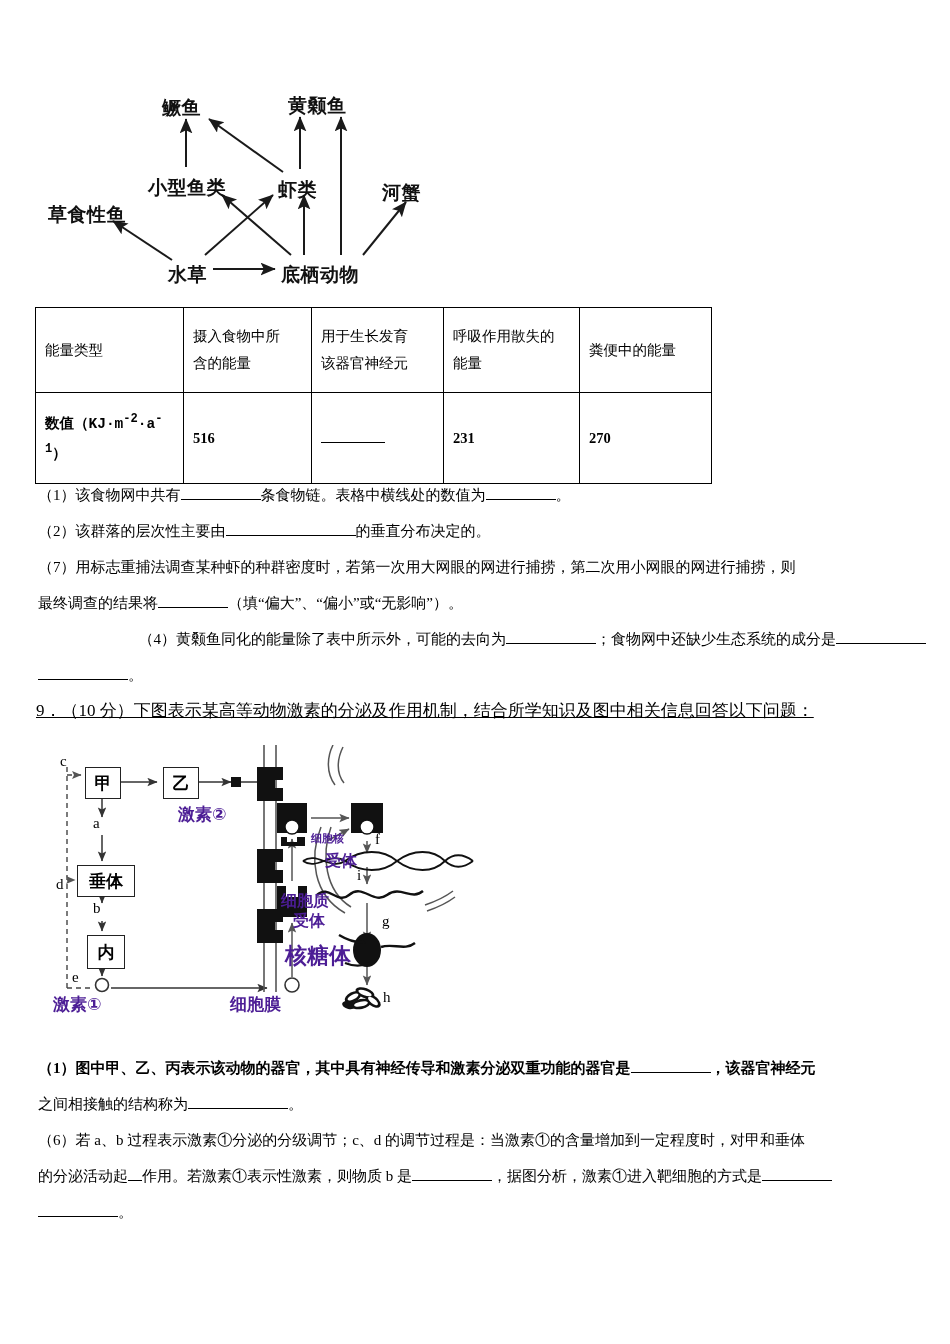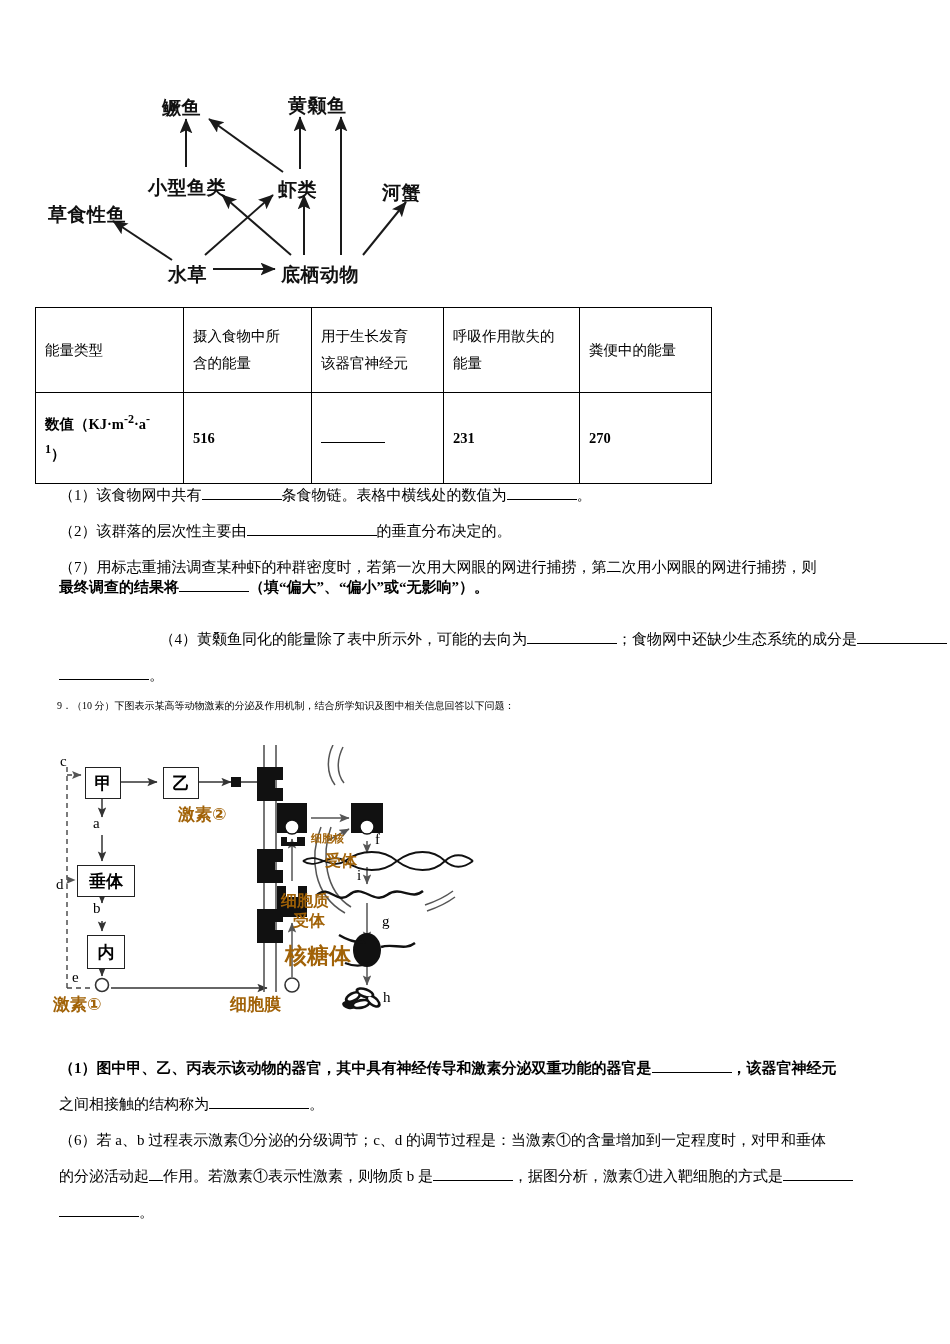--- a/index.html
+++ b/index.html
@@ -56,7 +56,7 @@
   #energy-table tr.data-row td { height: 78px; vertical-align: middle; }
   #energy-table .cell-head { font-weight: 500; }
   #energy-table .cell-val { font-weight: bold; font-size: 14.5px; }
-  #energy-table .lbl-bold { font-weight: bold; }
+  #energy-table .lbl-bold { font-weight: bold; font-family: Liberation Mono, monospace; }
   .blank-inline {
     display: inline-block;
     border-bottom: 1.4px solid #000;

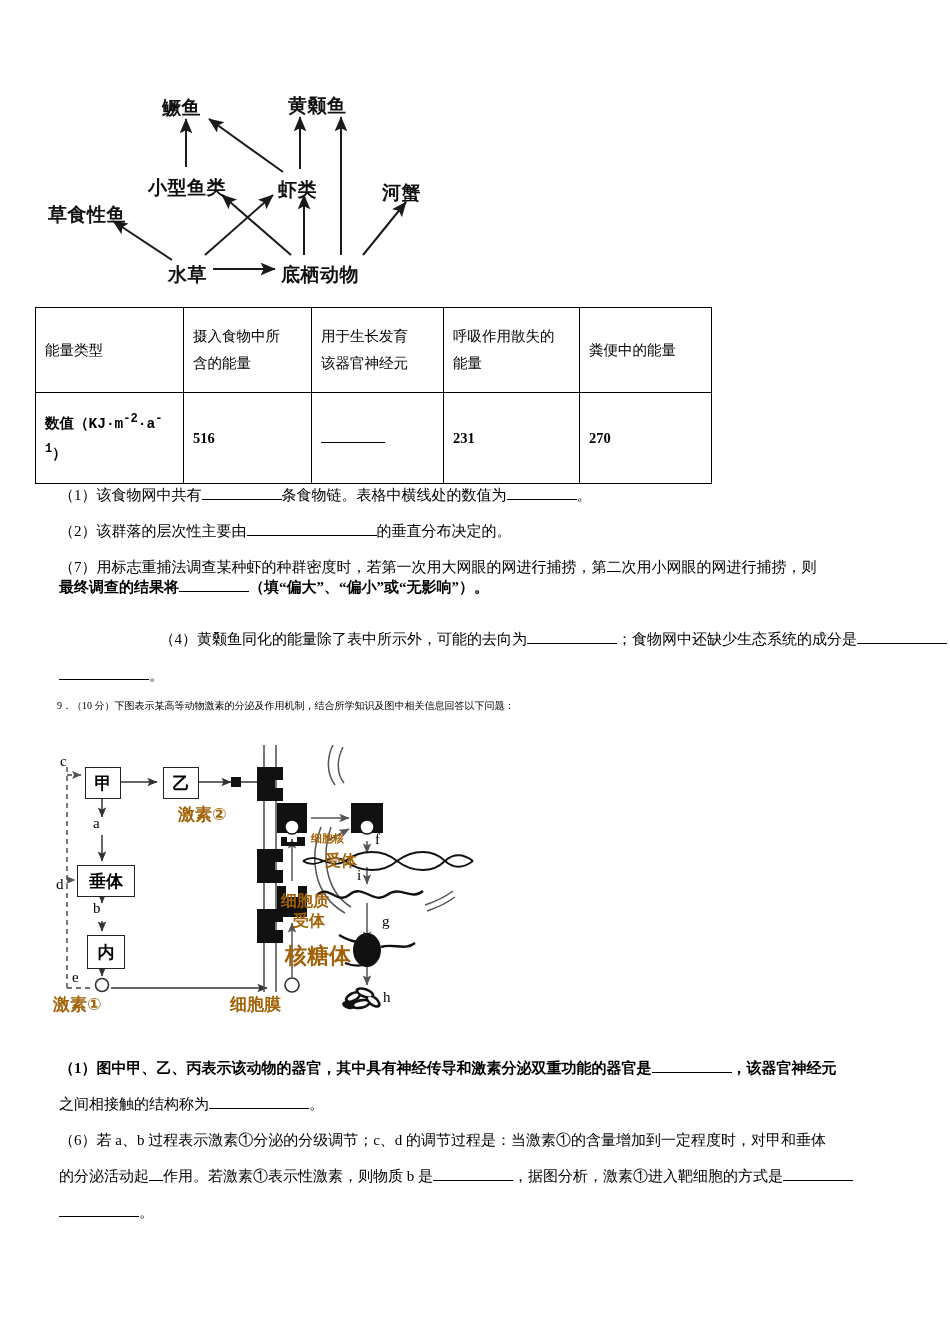--- a/index.html
+++ b/index.html
@@ -74,7 +74,6 @@
     line-height: 1.55;
     font-family: "Liberation Serif", "DejaVu Serif", serif;
     white-space: nowrap;
-    margin-left: 21px;
   }
   .u {
     display: inline-block;

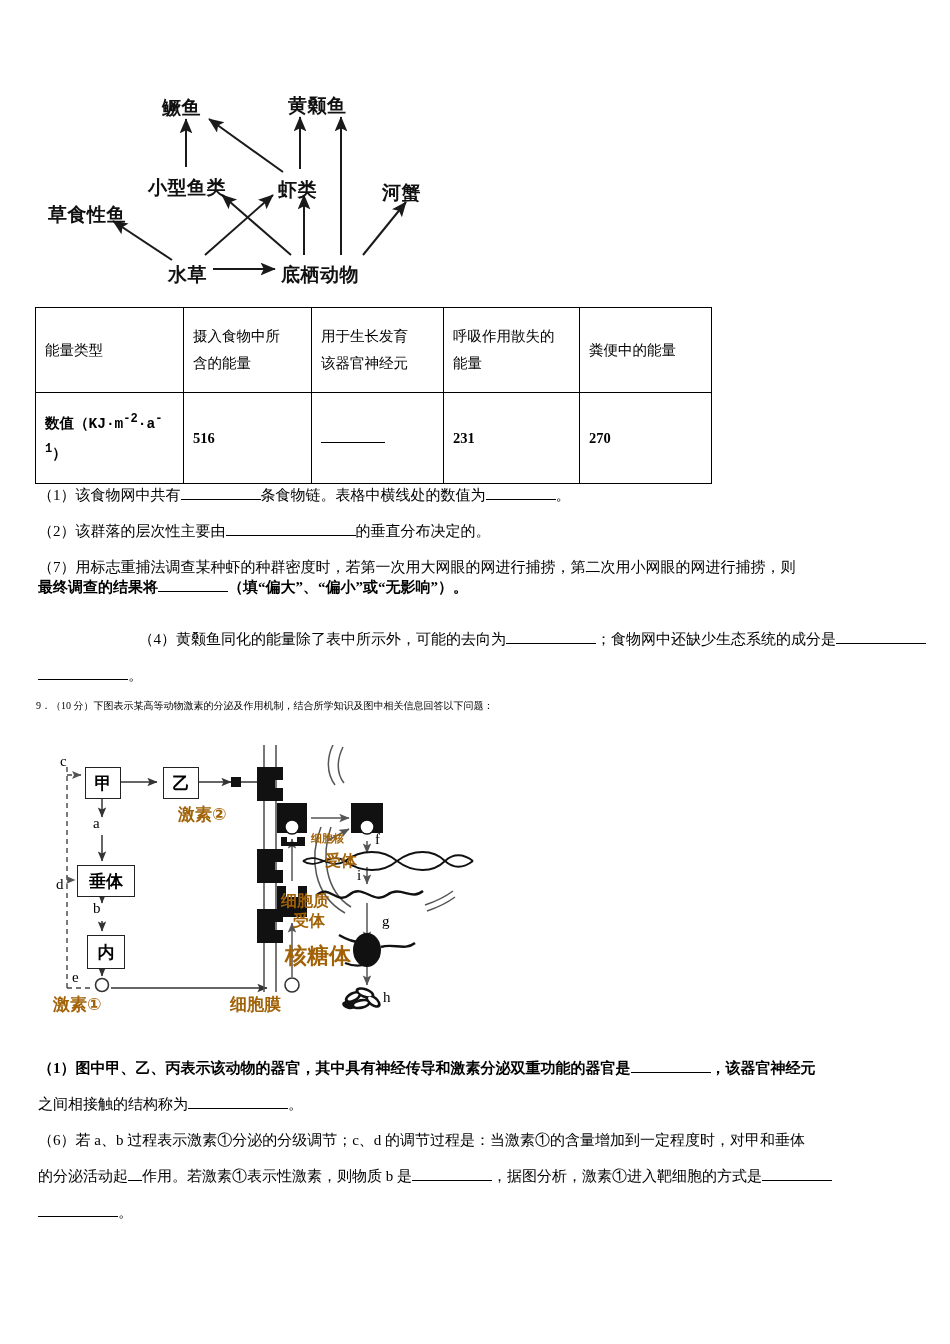--- a/index.html
+++ b/index.html
@@ -221,7 +221,7 @@
   <span>（7）用标志重捕法调查某种虾的种群密度时，若第一次用大网眼的网进行捕捞，第二次用小网眼的网进行捕捞，则</span>
 </div>
 
-<div class="qline" style="top:576px;font-weight:bold;">
+<div class="qline" style="top:592px;">
   <span>最终调查的结果将</span><span class="u u-70"></span><span>（填“偏大”、“偏小”或“无影响”）。</span>
 </div>
 

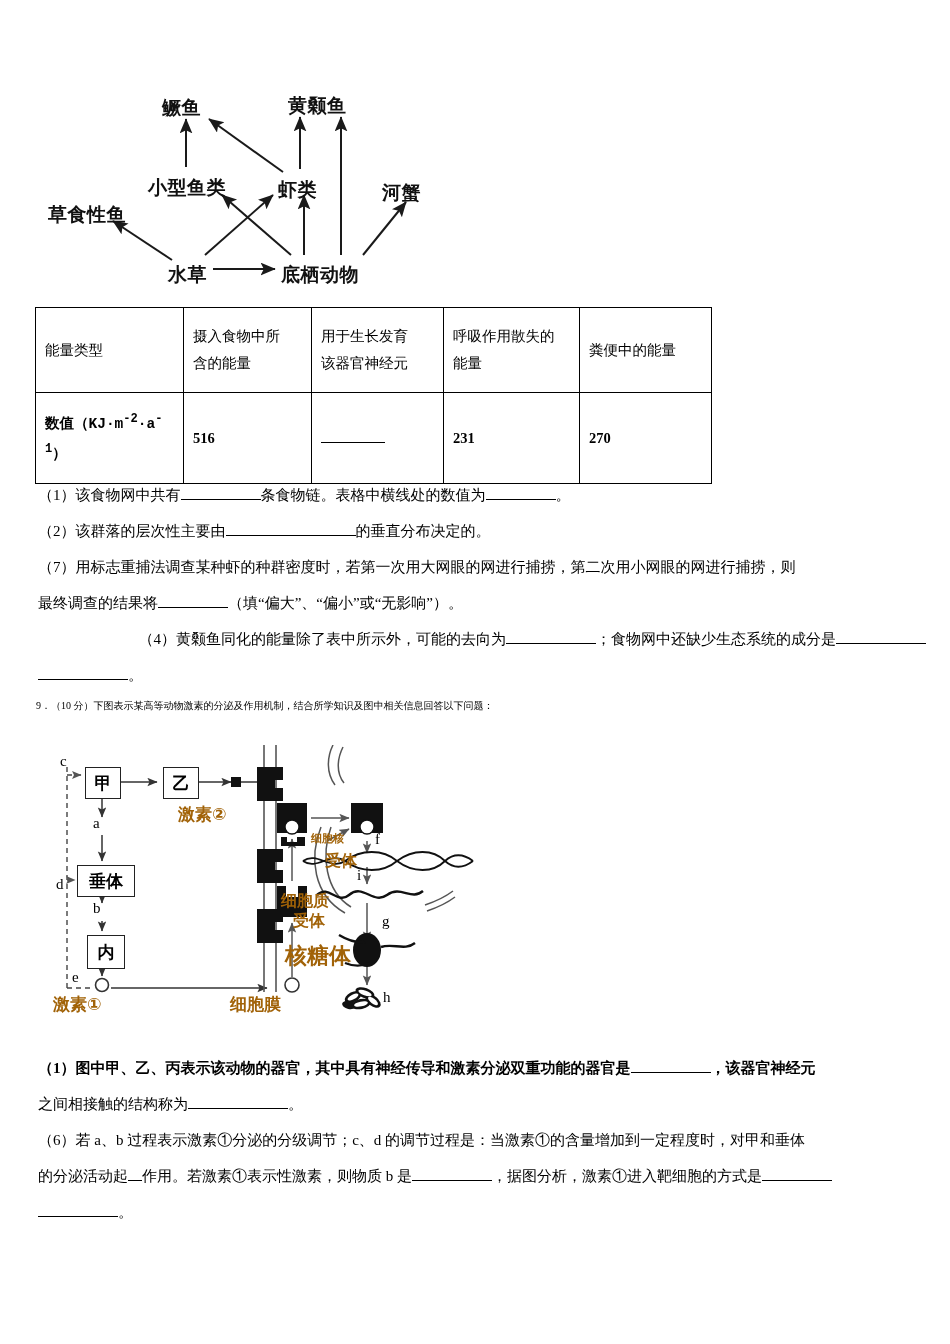--- a/index.html
+++ b/index.html
@@ -233,7 +233,7 @@
   <span class="u u-90"></span><span>。</span>
 </div>
 
-<div class="qline" style="left:36px;top:698px;font-size:10px;">9．（10 分）下图表示某高等动物激素的分泌及作用机制，结合所学知识及图中相关信息回答以下问题：</div>
+<div class="qline" style="left:36px;top:698px;font-size:17px;text-decoration:underline;">9．（10 分）下图表示某高等动物激素的分泌及作用机制，结合所学知识及图中相关信息回答以下问题：</div>
 
 <div id="hormone-fig">
   <svg width="600" height="285" viewBox="0 0 600 285">

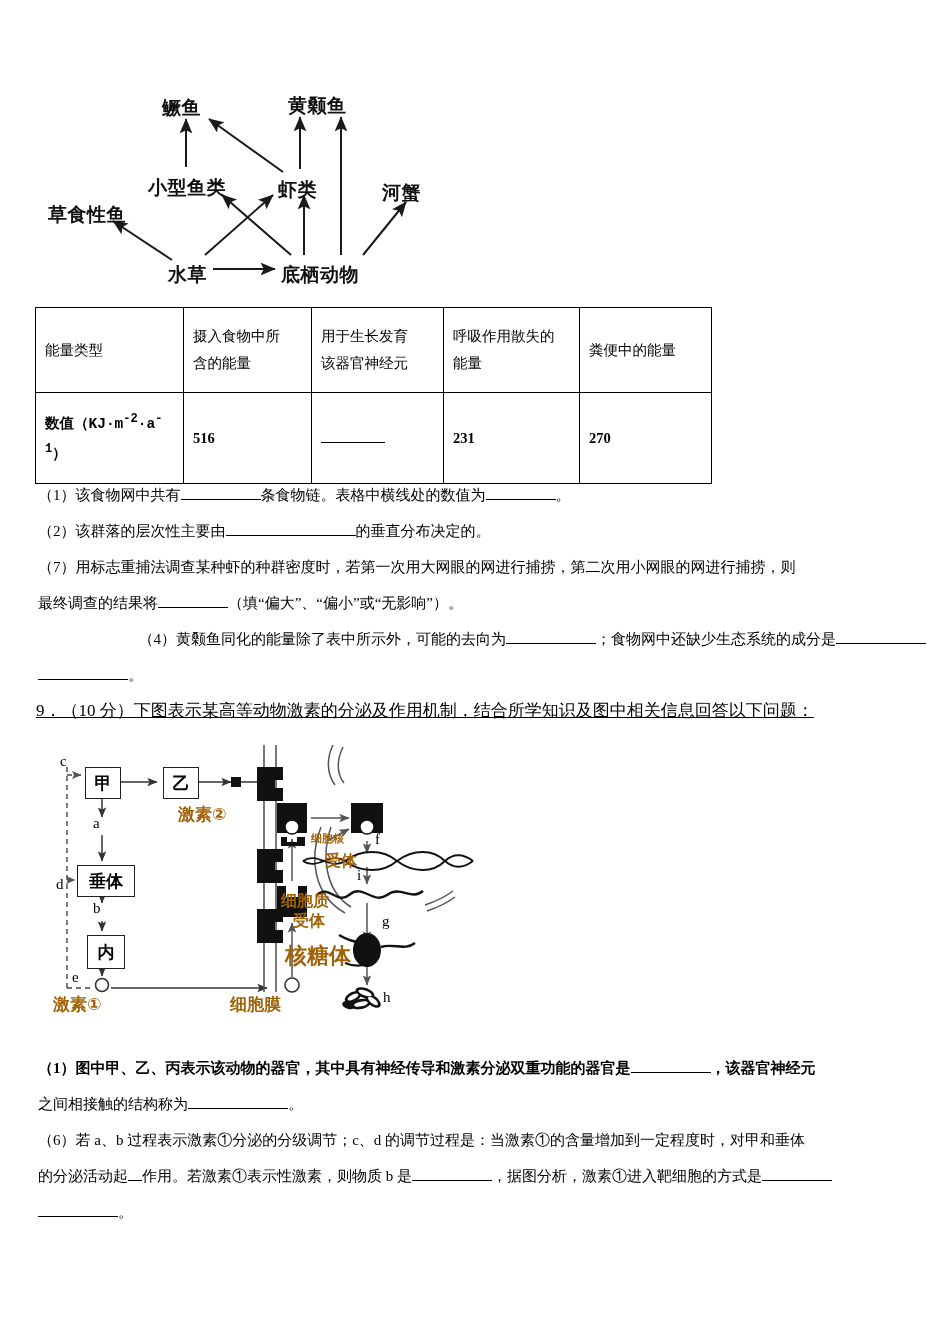--- a/index.html
+++ b/index.html
@@ -101,7 +101,7 @@
     position: absolute;
     font-family: "DejaVu Sans", "Liberation Sans", sans-serif;
     font-weight: 700;
-    color: #a16207;
+    color: #4c1d95;
     white-space: nowrap;
   }
   .hz-box {

